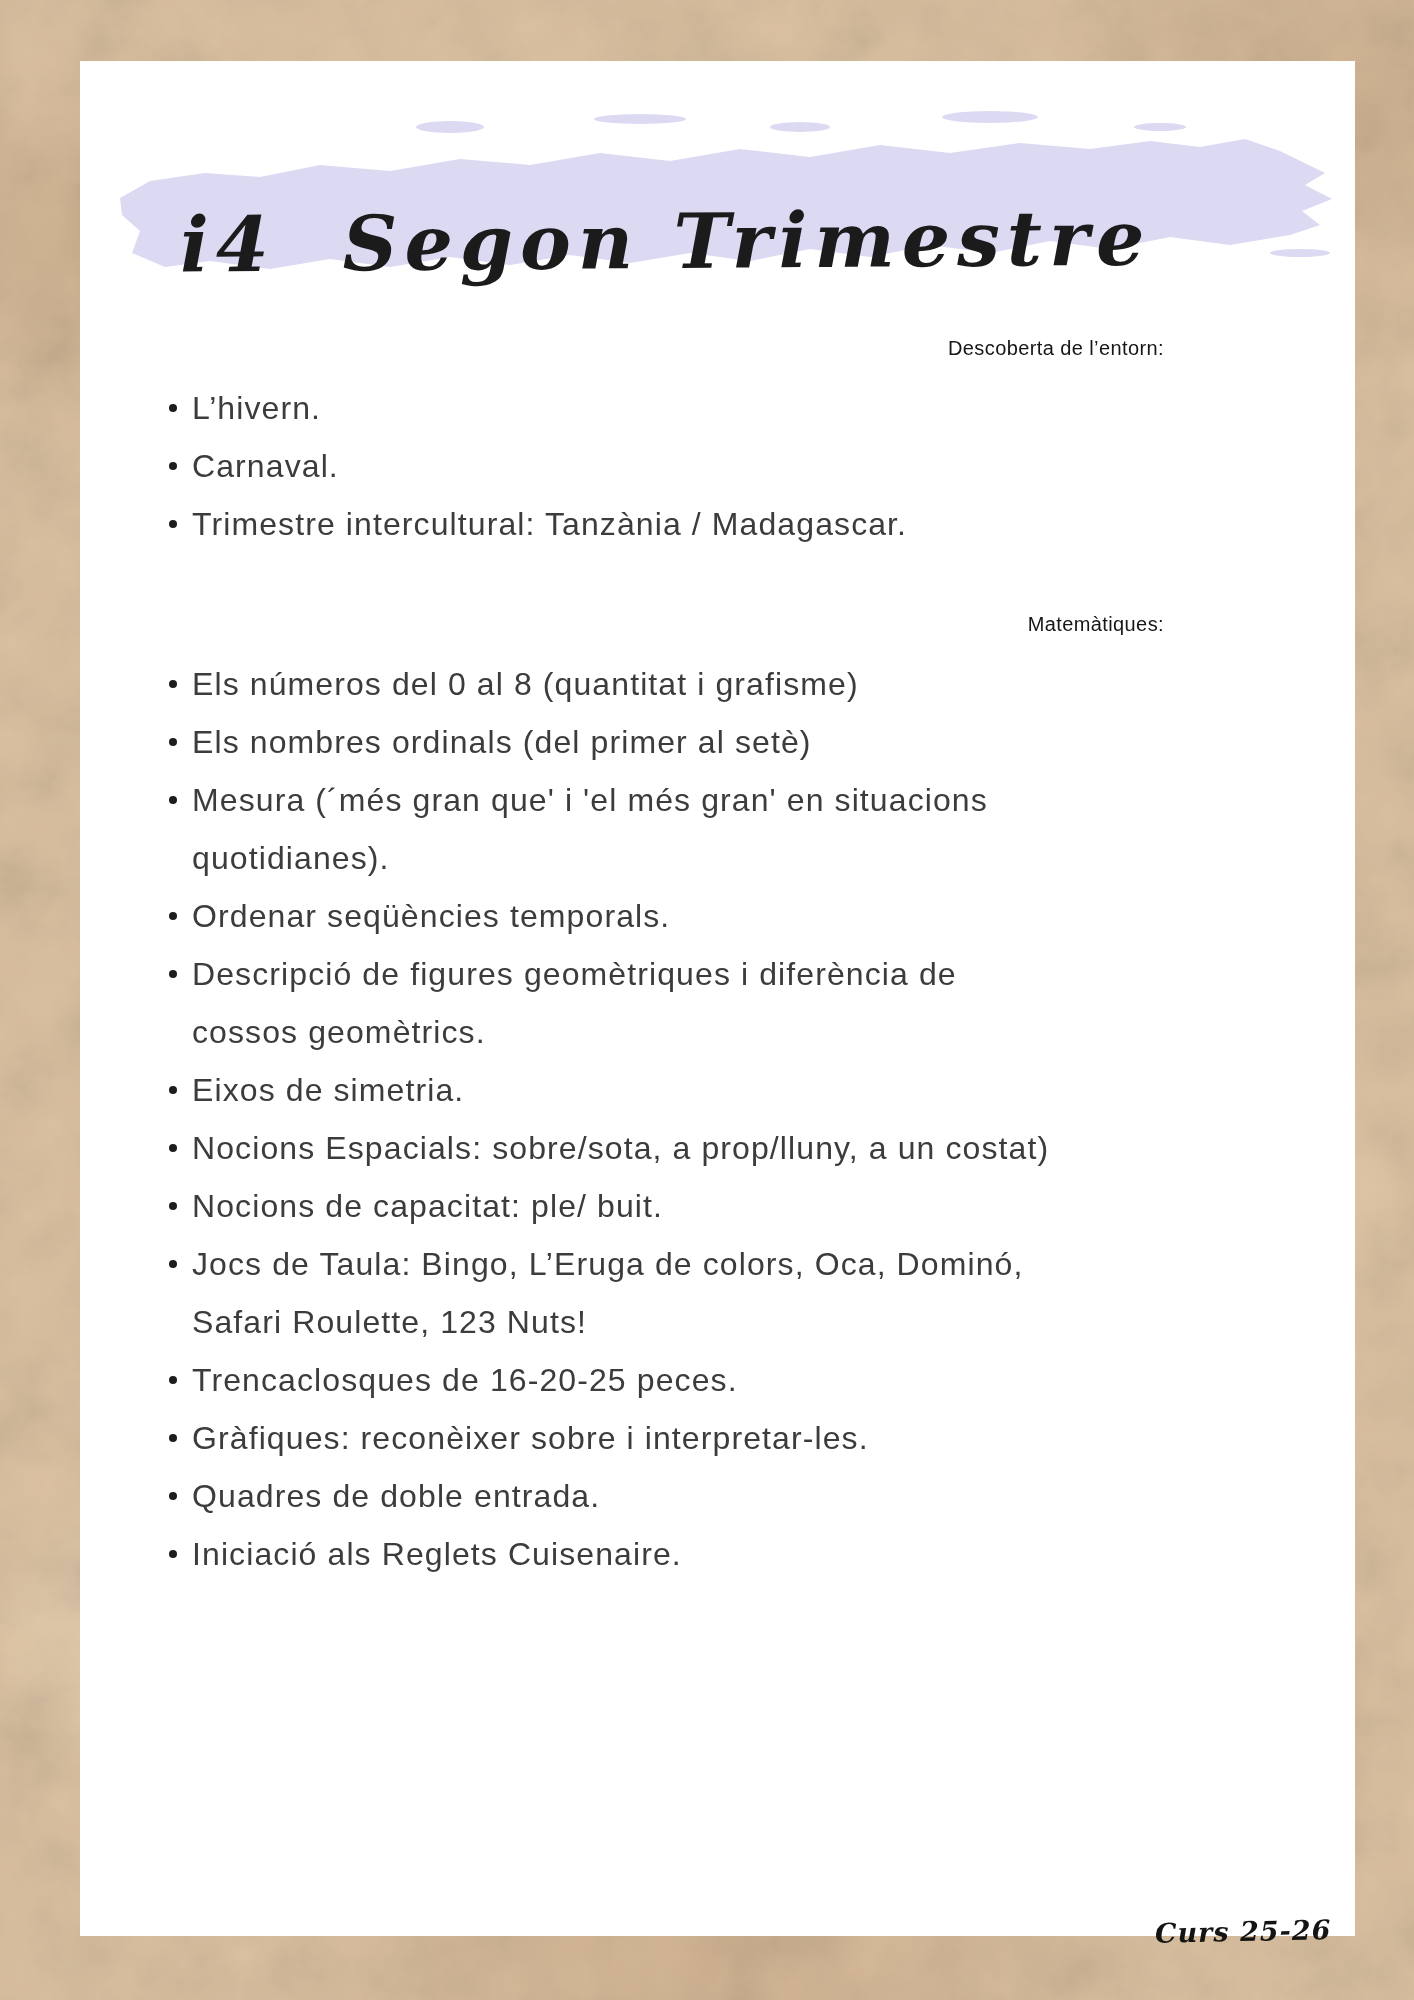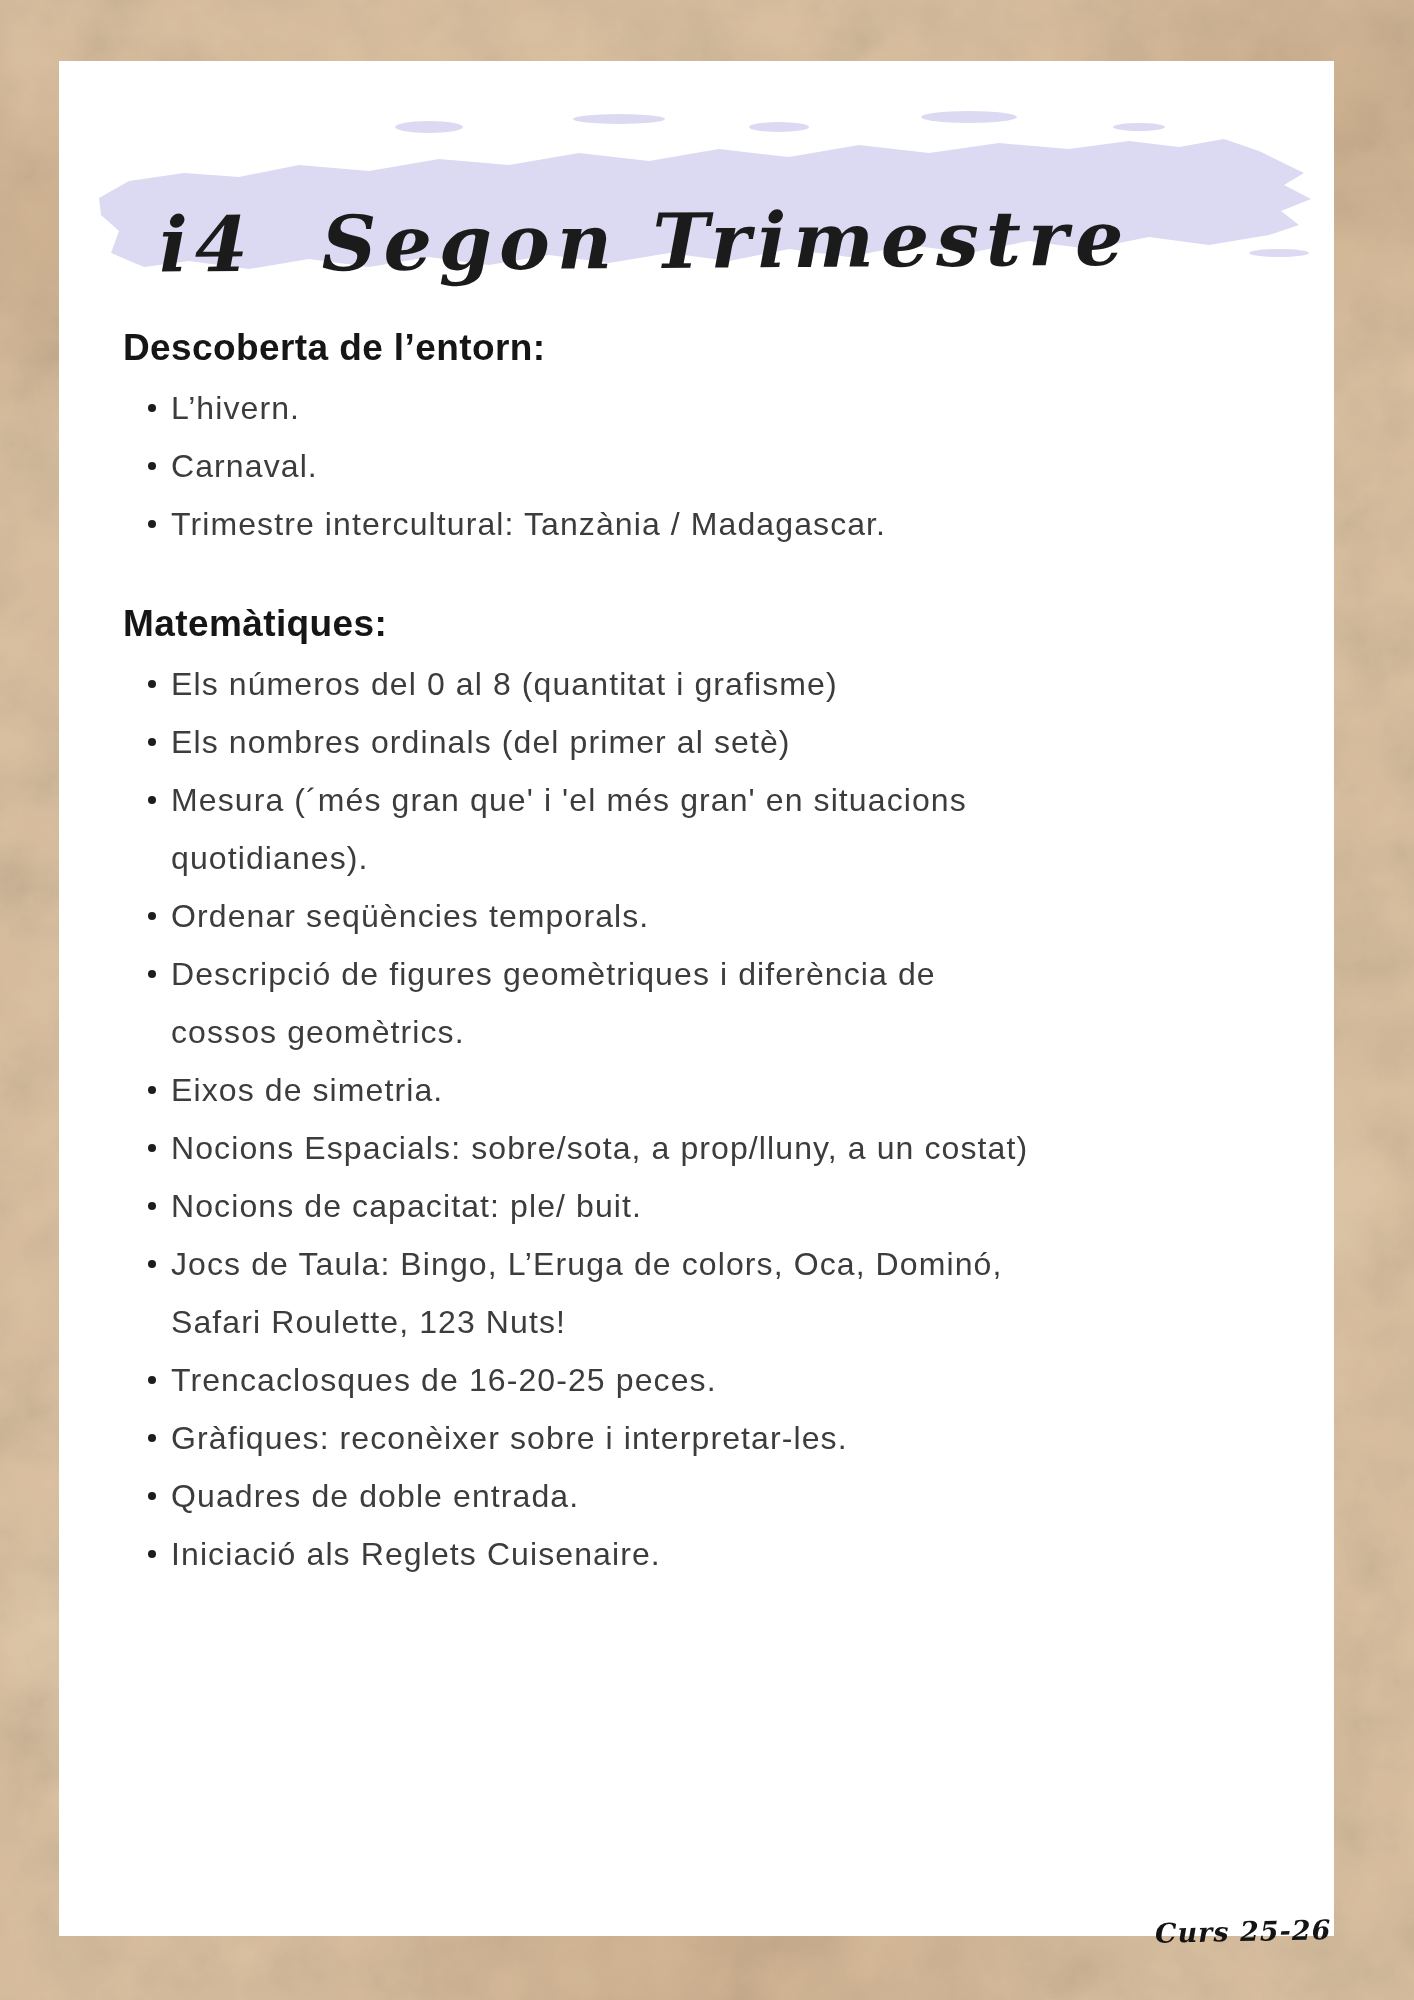--- a/index.html
+++ b/index.html
@@ -24,7 +24,7 @@
   }
   .grain{position:absolute;inset:0;mix-blend-mode:multiply;opacity:.30;pointer-events:none;}
   .card{
-    position:absolute;left:59px;top:61px;width:1275px;height:1875px;
+    position:absolute;left:80px;top:61px;width:1275px;height:1875px;
     background:var(--card);
   }
   .brush{position:absolute;left:30px;top:42px;width:1230px;height:185px;}

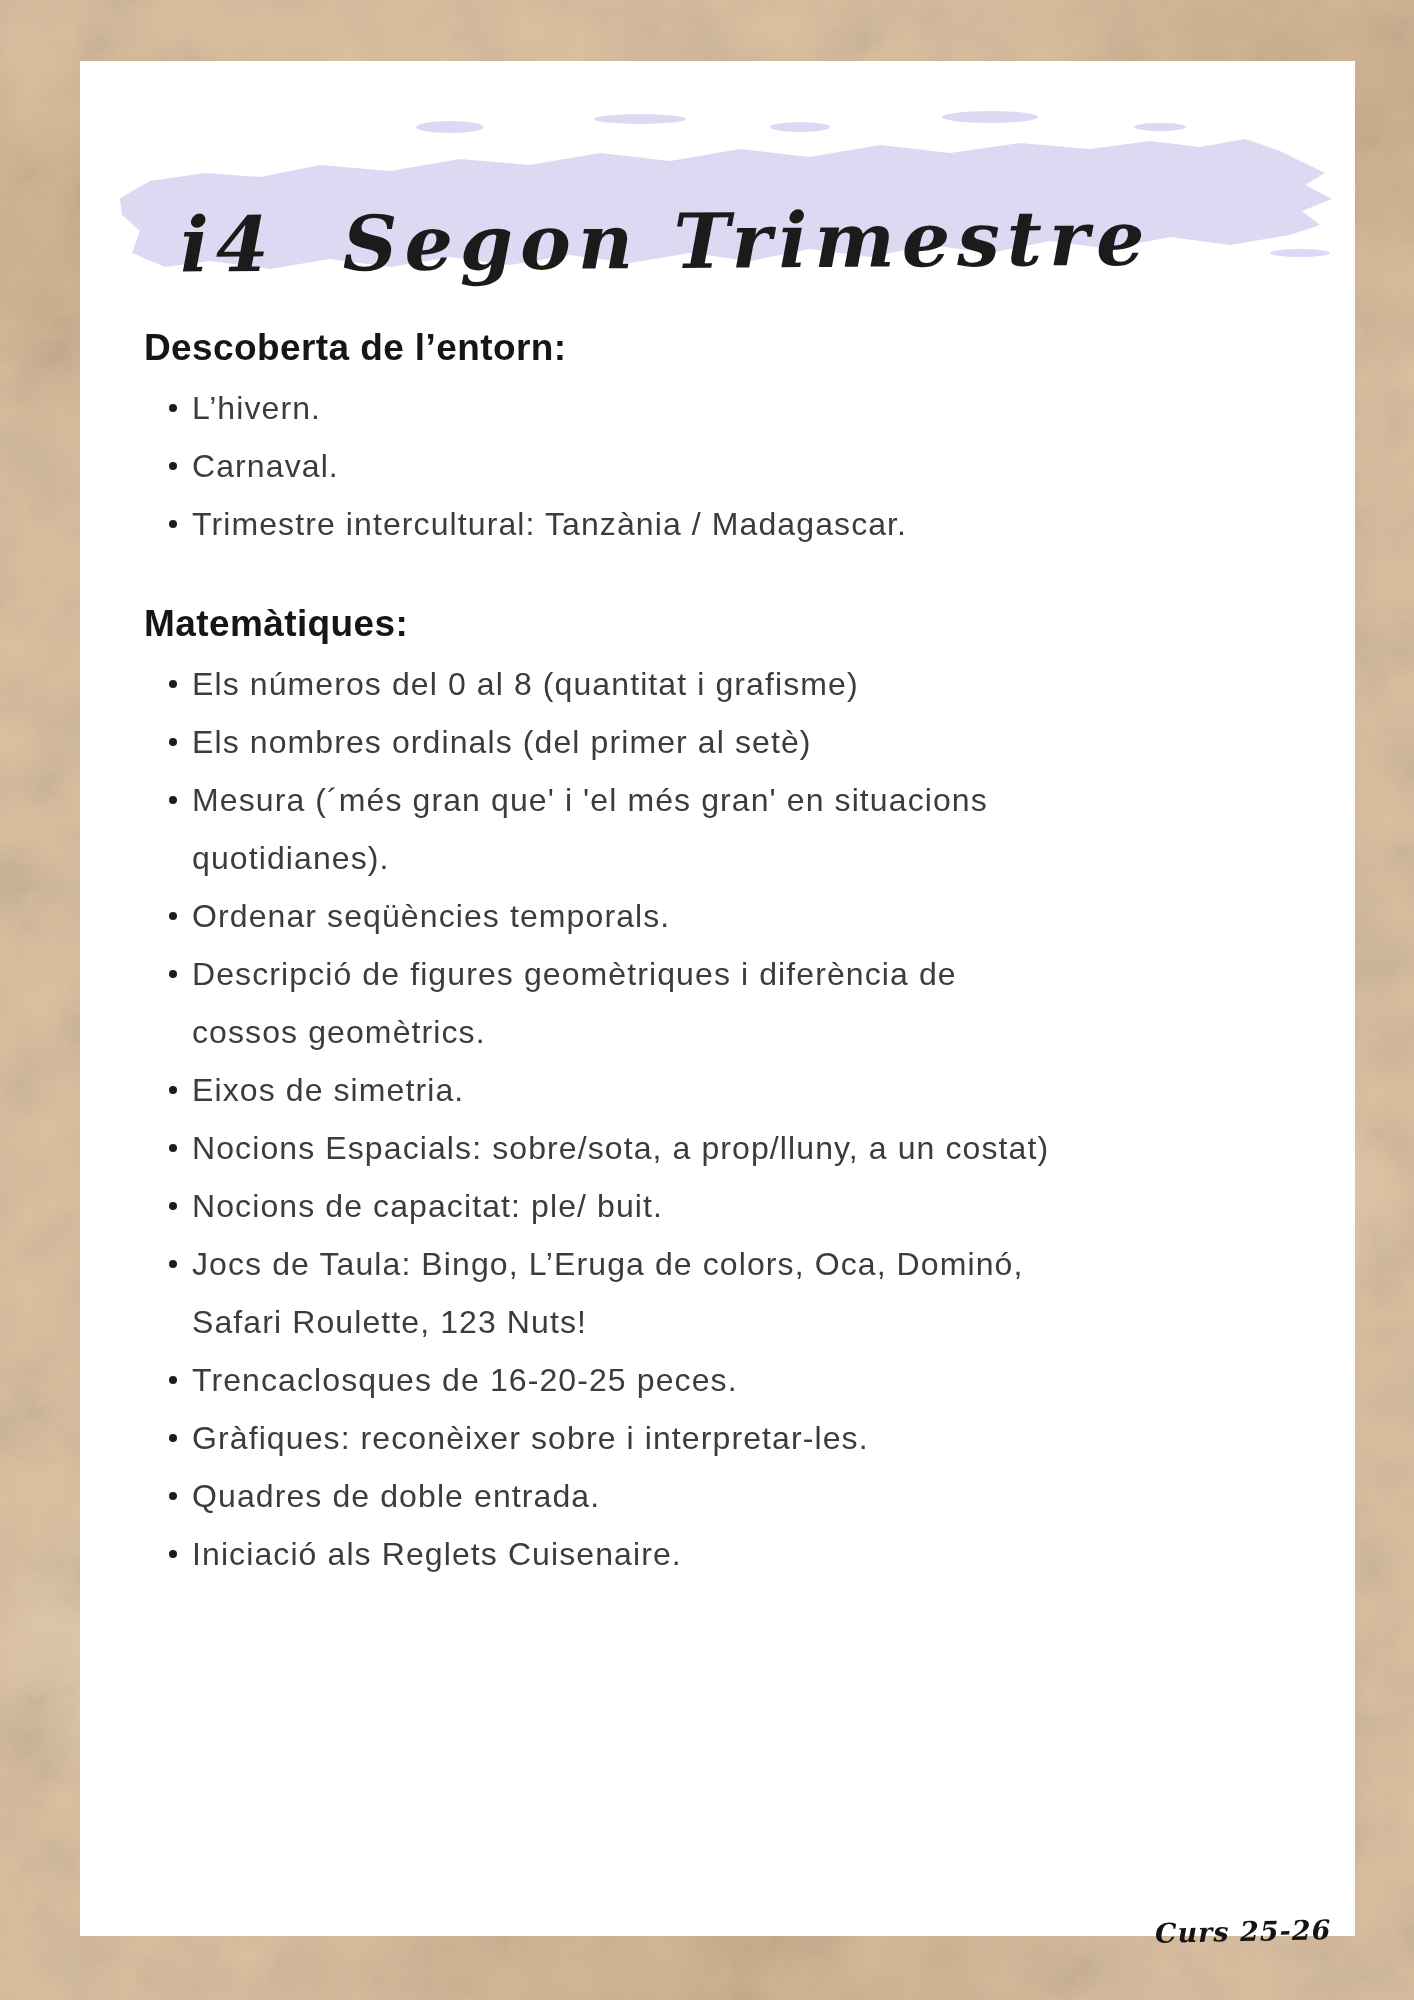--- a/index.html
+++ b/index.html
@@ -39,8 +39,8 @@
   .content{position:absolute;left:64px;top:268px;width:1020px;}
   section{margin:0;}
   h2{
-    font-size:37px;font-weight:700;color:var(--heading-text);
-    letter-spacing:.4px;margin:0 0 12px 0;line-height:38px;
+    font-size:20px;font-weight:400;color:var(--heading-text);
+    letter-spacing:.4px;margin:0 0 12px 0;line-height:38px;text-align:right;
   }
   ul{list-style:none;margin:0 0 52px 0;padding:0;width:912px;}
   li{

